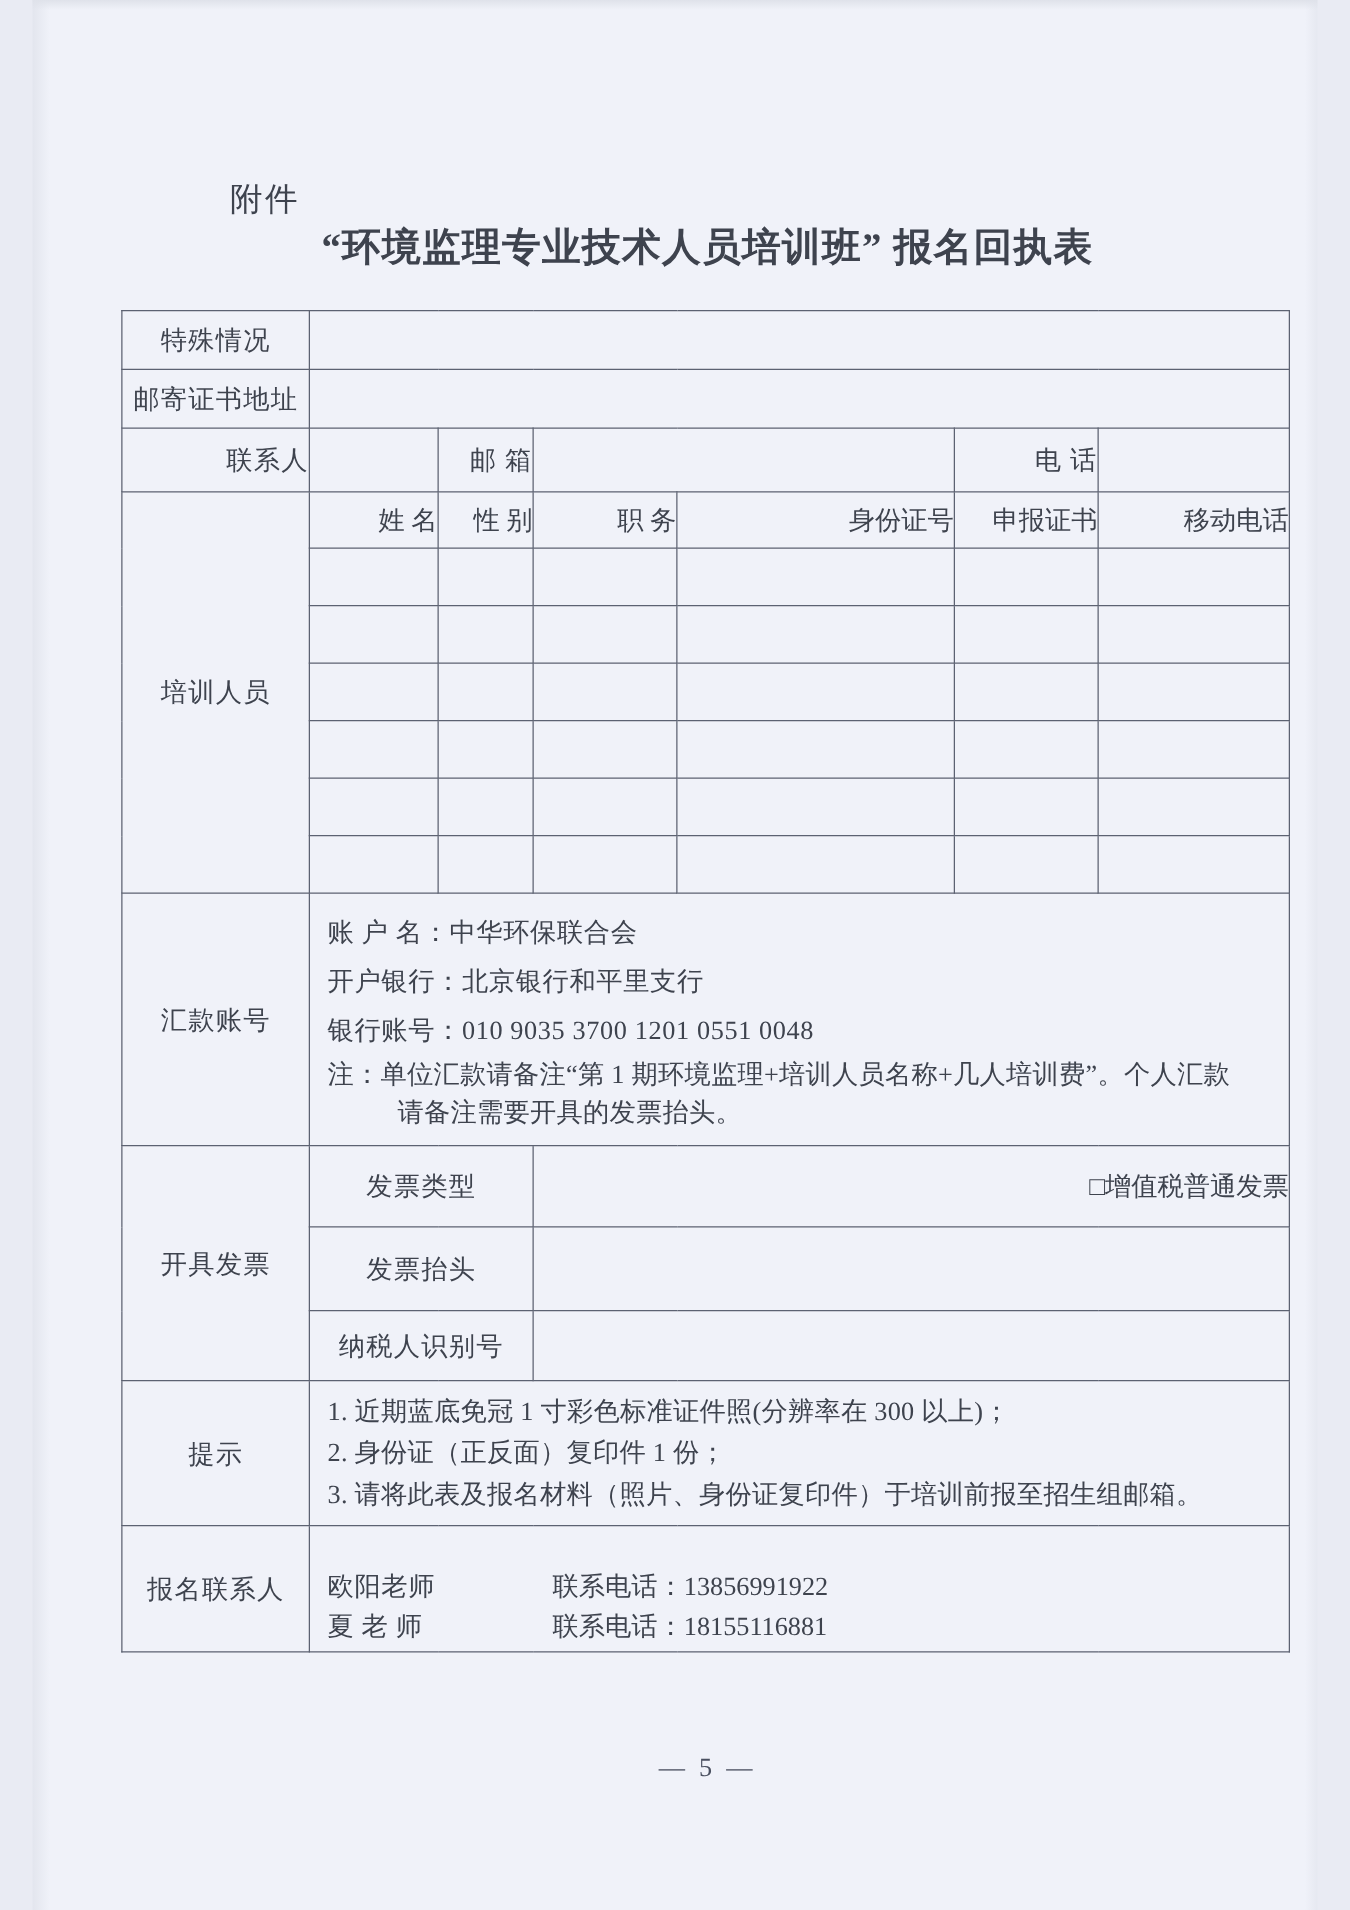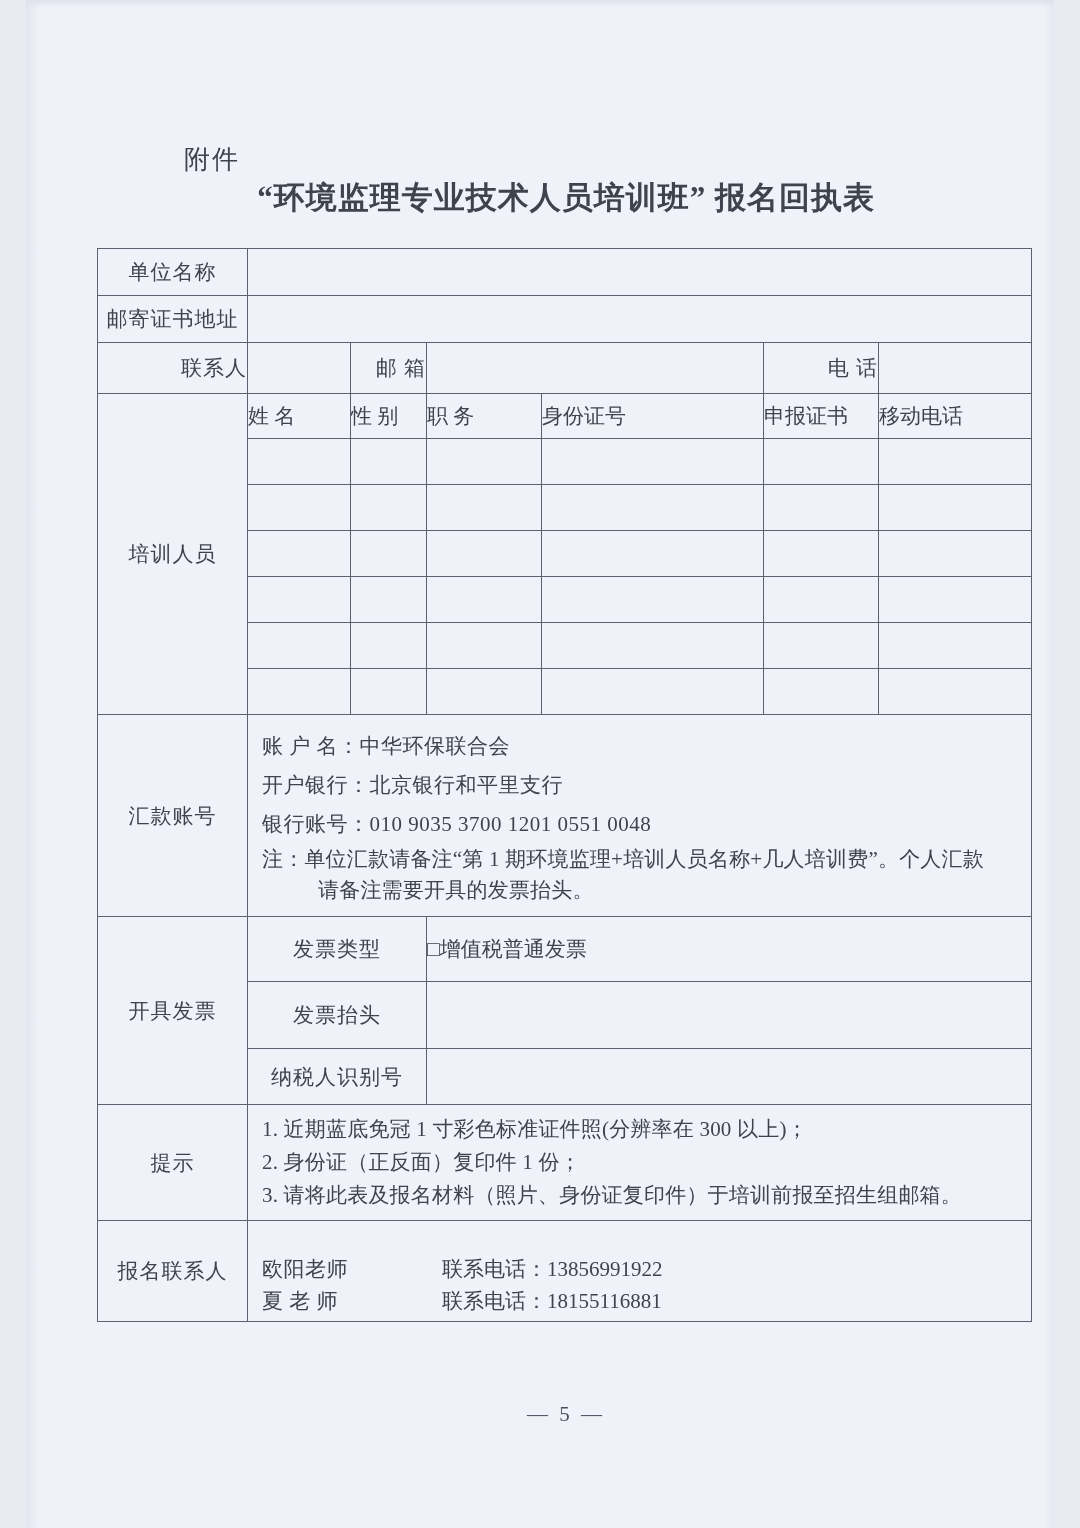--- a/index.html
+++ b/index.html
@@ -103,7 +103,7 @@
     </colgroup>
     <tbody>
       <tr class="r-unit">
-        <td class="lbl">单位名称</td>
+        <td class="lbl">特殊情况</td>
         <td colspan="6"></td>
       </tr>
       <tr class="r-mail">

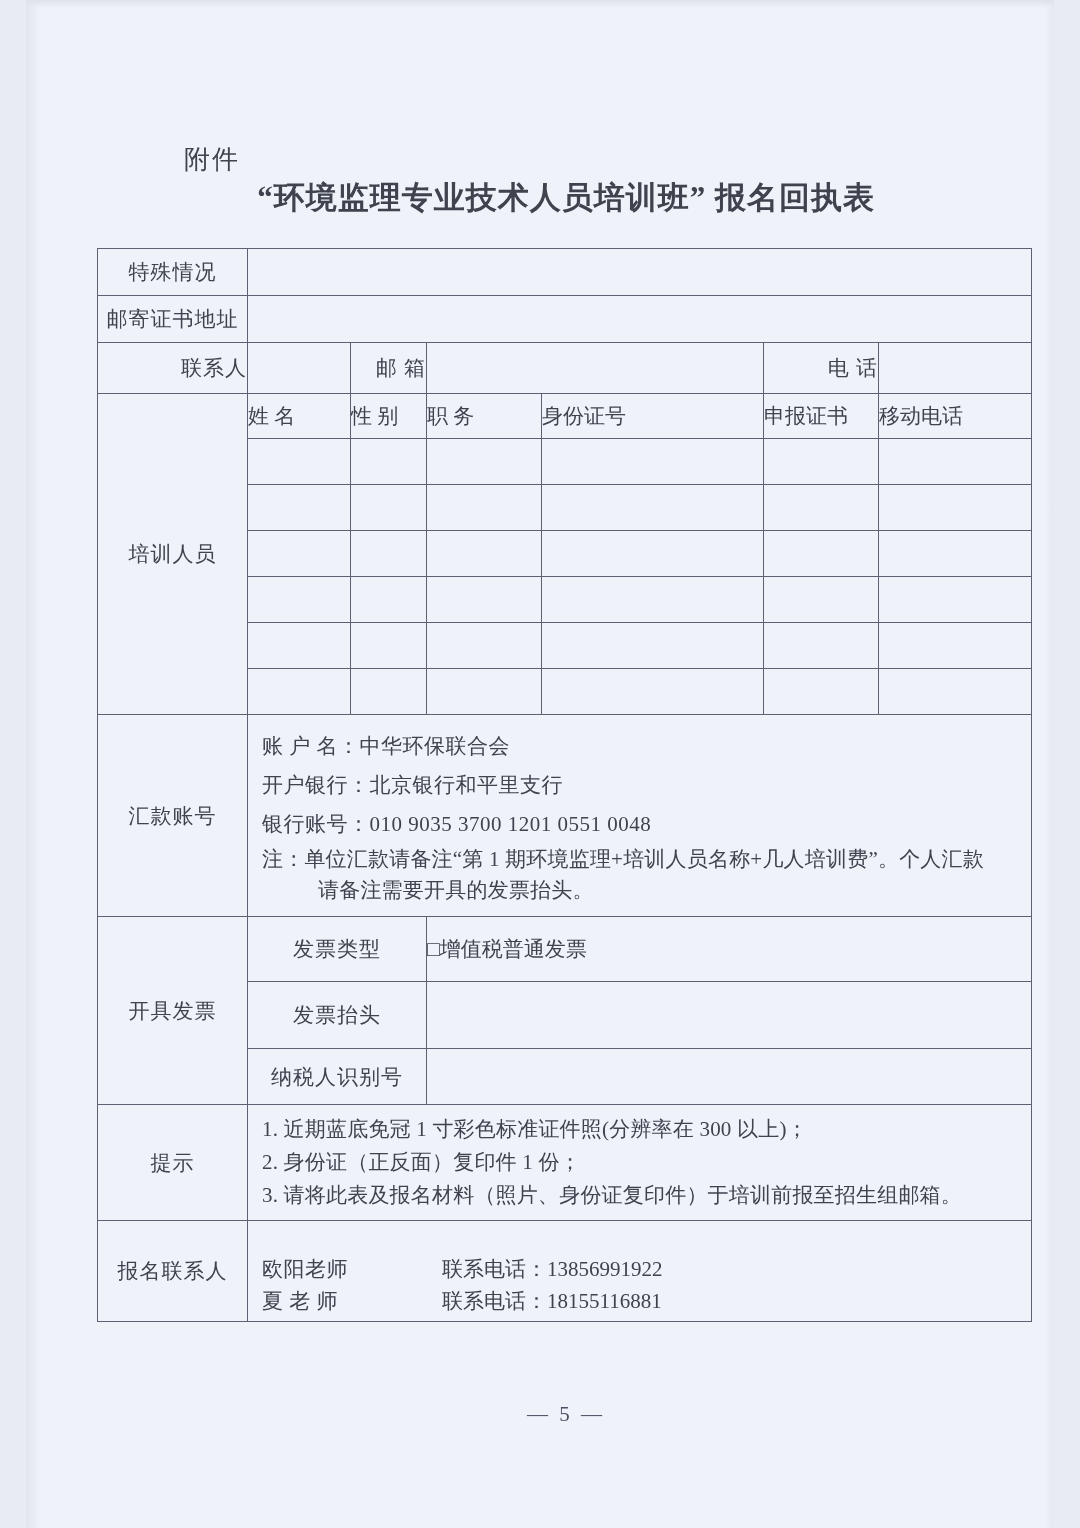--- a/index.html
+++ b/index.html
@@ -42,7 +42,7 @@
     overflow:hidden;
   }
   .lbl{text-align:center;letter-spacing:1px;}
-  .ctr{text-align:left;}
+  .ctr{text-align:right;}
   
   tr.r-unit td{height:46px;}
   tr.r-mail td{height:46px;}

